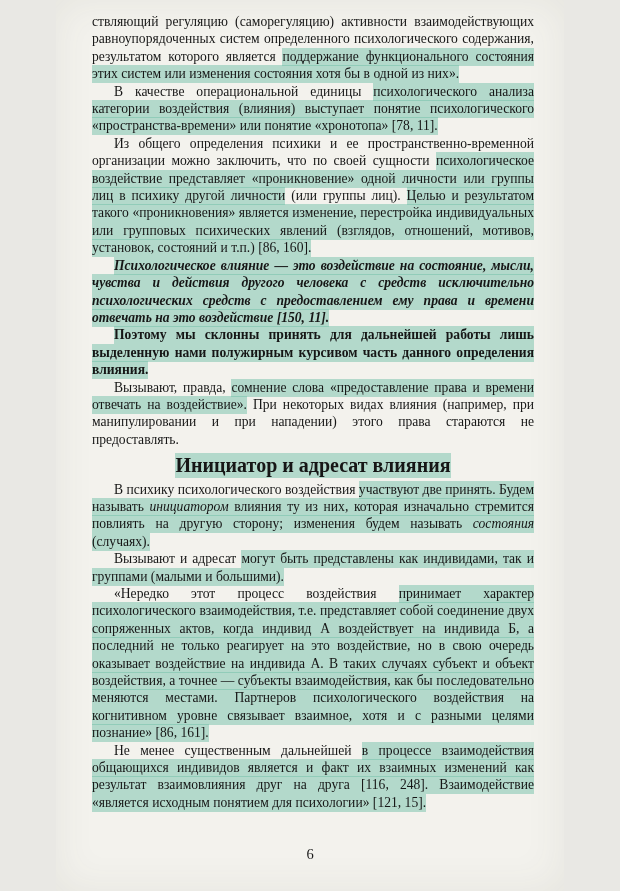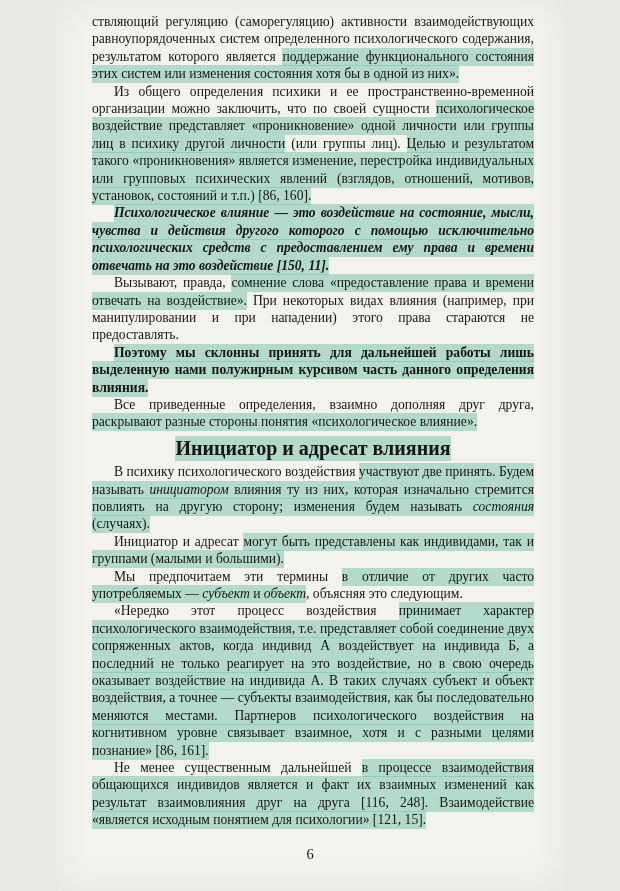--- a/index.html
+++ b/index.html
@@ -49,6 +49,7 @@
 <div class="page">
   <div class="content">
       <p class="para"><span>ствляющий регуляцию (саморегуляцию) активности взаимодействующих равноупорядоченных систем определенного психологического содержания, результатом которого является </span><span class="hl">поддержание функционального состояния этих систем или изменения состояния хотя бы в одной из них».</span></p>
+      <p class="para indent"><span>В качестве операциональной единицы </span><span class="hl">психологического анализа категории воздействия (влияния) выступает понятие психологического «пространства-времени» или понятие «хронотопа» [78, 11].</span></p>
       <p class="para indent"><span>Из общего определения психики и ее пространственно-временной организации можно заключить, что по своей сущности </span><span class="hl">психологическое воздействие представляет «проникновение» одной личности или группы лиц в психику другой личности</span><span> (или группы лиц). </span><span class="hl">Целью и результатом такого «проникновения» является изменение, перестройка индивидуальных или групповых психических явлений (взглядов, отношений, мотивов, установок, состояний и т.п.) [86, 160].</span></p>
       <p class="para indent"><span class="b i hl">Психологическое влияние — это воздействие на состояние, мысли, чувства и действия другого которого с помощью исключительно психологических средств </span><span class="b i hl">с предоставлением ему права и времени отвечать на это воздействие [150, 11].</span></p>
       <p class="para indent"><span>Вызывают, правда, </span><span class="hl">сомнение слова «предоставление права и времени отвечать на воздействие».</span><span> При некоторых видах влияния (например, при манипулировании и при нападении) этого права стараются не предоставлять.</span></p>

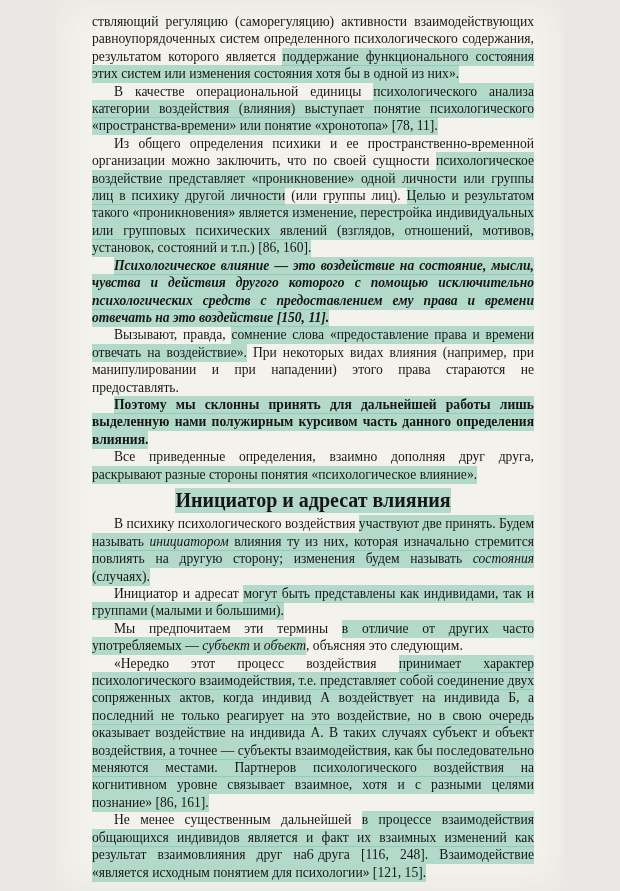--- a/index.html
+++ b/index.html
@@ -51,7 +51,7 @@
       <p class="para"><span>ствляющий регуляцию (саморегуляцию) активности взаимодействующих равноупорядоченных систем определенного психологического содержания, результатом которого является </span><span class="hl">поддержание функционального состояния этих систем или изменения состояния хотя бы в одной из них».</span></p>
       <p class="para indent"><span>В качестве операциональной единицы </span><span class="hl">психологического анализа категории воздействия (влияния) выступает понятие психологического «пространства-времени» или понятие «хронотопа» [78, 11].</span></p>
       <p class="para indent"><span>Из общего определения психики и ее пространственно-временной организации можно заключить, что по своей сущности </span><span class="hl">психологическое воздействие представляет «проникновение» одной личности или группы лиц в психику другой личности</span><span> (или группы лиц). </span><span class="hl">Целью и результатом такого «проникновения» является изменение, перестройка индивидуальных или групповых психических явлений (взглядов, отношений, мотивов, установок, состояний и т.п.) [86, 160].</span></p>
-      <p class="para indent"><span class="b i hl">Психологическое влияние — это воздействие на состояние, мысли, чувства и действия другого которого с помощью исключительно психологических средств </span><span class="b i hl">с предоставлением ему права и времени отвечать на это воздействие [150, 11].</span></p>
+      <p class="para indent"><span class="b i hl">Психологическое влияние — это воздействие на состояние, мысли, чувства и действия другого человека с средств исключительно психологических средств </span><span class="b i hl">с предоставлением ему права и времени отвечать на это воздействие [150, 11].</span></p>
       <p class="para indent"><span>Вызывают, правда, </span><span class="hl">сомнение слова «предоставление права и времени отвечать на воздействие».</span><span> При некоторых видах влияния (например, при манипулировании и при нападении) этого права стараются не предоставлять.</span></p>
       <p class="para indent"><span class="b hl">Поэтому мы склонны принять для дальнейшей работы лишь выделенную нами полужирным курсивом часть данного определения влияния.</span></p>
       <p class="para indent"><span>Все приведенные определения, взаимно дополняя друг друга, </span><span class="hl">раскрывают разные стороны понятия «психологическое влияние».</span></p>

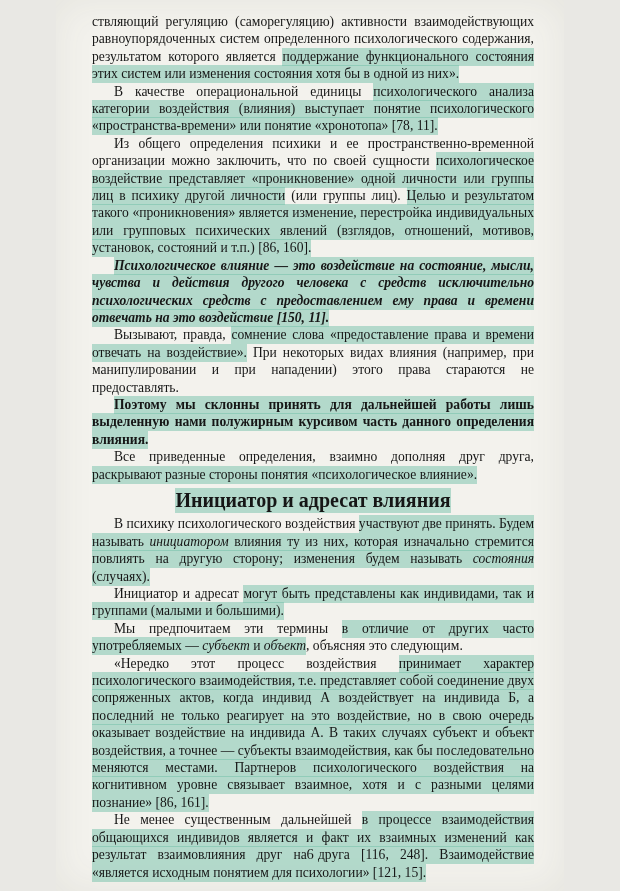--- a/index.html
+++ b/index.html
@@ -52,8 +52,8 @@
       <p class="para indent"><span>В качестве операциональной единицы </span><span class="hl">психологического анализа категории воздействия (влияния) выступает понятие психологического «пространства-времени» или понятие «хронотопа» [78, 11].</span></p>
       <p class="para indent"><span>Из общего определения психики и ее пространственно-временной организации можно заключить, что по своей сущности </span><span class="hl">психологическое воздействие представляет «проникновение» одной личности или группы лиц в психику другой личности</span><span> (или группы лиц). </span><span class="hl">Целью и результатом такого «проникновения» является изменение, перестройка индивидуальных или групповых психических явлений (взглядов, отношений, мотивов, установок, состояний и т.п.) [86, 160].</span></p>
       <p class="para indent"><span class="b i hl">Психологическое влияние — это воздействие на состояние, мысли, чувства и действия другого человека с средств исключительно психологических средств </span><span class="b i hl">с предоставлением ему права и времени отвечать на это воздействие [150, 11].</span></p>
+      <p class="para indent"><span class="b hl">Поэтому мы склонны принять для дальнейшей работы лишь выделенную нами полужирным курсивом часть данного определения влияния.</span></p>
       <p class="para indent"><span>Вызывают, правда, </span><span class="hl">сомнение слова «предоставление права и времени отвечать на воздействие».</span><span> При некоторых видах влияния (например, при манипулировании и при нападении) этого права стараются не предоставлять.</span></p>
-      <p class="para indent"><span class="b hl">Поэтому мы склонны принять для дальнейшей работы лишь выделенную нами полужирным курсивом часть данного определения влияния.</span></p>
       <p class="para indent"><span>Все приведенные определения, взаимно дополняя друг друга, </span><span class="hl">раскрывают разные стороны понятия «психологическое влияние».</span></p>
       <h2 class="heading"><span class="b hl">Инициатор и адресат влияния</span></h2>
       <p class="para indent"><span>В психику психологического воздействия </span><span class="hl">участвуют две принять. Будем называть </span><span class="i hl">инициатором</span><span class="hl"> влияния ту из них, которая изначально стремится повлиять на другую сторону; изменения будем называть </span><span class="i hl">состояния</span><span class="hl"> (случаях).</span></p>

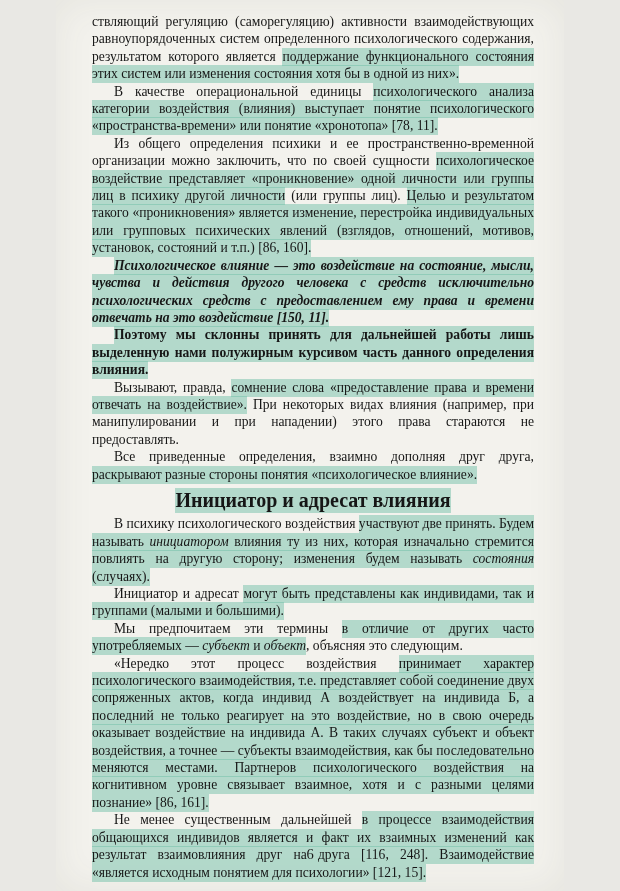--- a/index.html
+++ b/index.html
@@ -54,7 +54,6 @@
       <p class="para indent"><span class="b i hl">Психологическое влияние — это воздействие на состояние, мысли, чувства и действия другого человека с средств исключительно психологических средств </span><span class="b i hl">с предоставлением ему права и времени отвечать на это воздействие [150, 11].</span></p>
       <p class="para indent"><span class="b hl">Поэтому мы склонны принять для дальнейшей работы лишь выделенную нами полужирным курсивом часть данного определения влияния.</span></p>
       <p class="para indent"><span>Вызывают, правда, </span><span class="hl">сомнение слова «предоставление права и времени отвечать на воздействие».</span><span> При некоторых видах влияния (например, при манипулировании и при нападении) этого права стараются не предоставлять.</span></p>
-      <p class="para indent"><span>Все приведенные определения, взаимно дополняя друг друга, </span><span class="hl">раскрывают разные стороны понятия «психологическое влияние».</span></p>
       <h2 class="heading"><span class="b hl">Инициатор и адресат влияния</span></h2>
       <p class="para indent"><span>В психику психологического воздействия </span><span class="hl">участвуют две принять. Будем называть </span><span class="i hl">инициатором</span><span class="hl"> влияния ту из них, которая изначально стремится повлиять на другую сторону; изменения будем называть </span><span class="i hl">состояния</span><span class="hl"> (случаях).</span></p>
       <p class="para indent"><span>Инициатор и адресат </span><span class="hl">могут быть представлены как индивидами, так и группами (малыми и большими).</span></p>

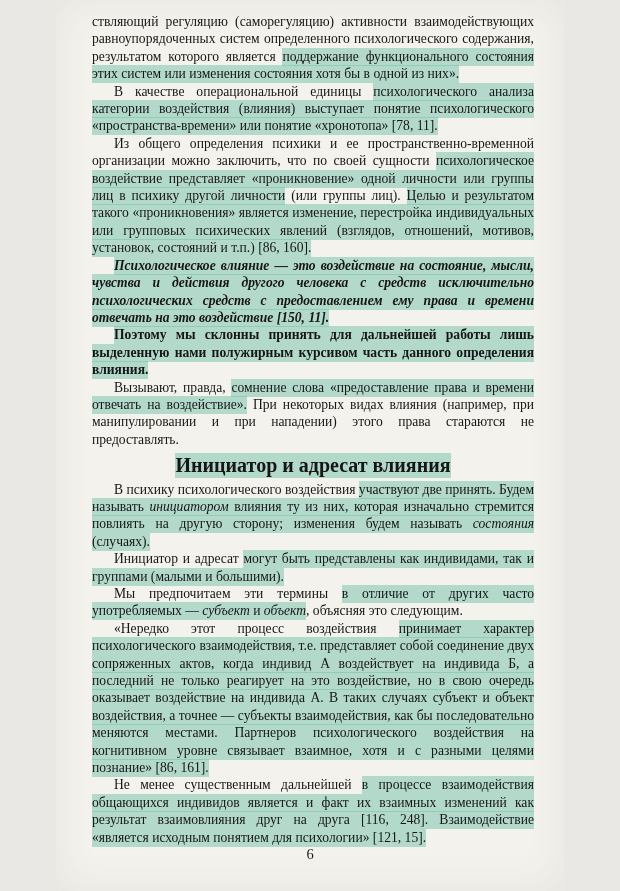--- a/index.html
+++ b/index.html
@@ -56,7 +56,7 @@
       <p class="para indent"><span>Вызывают, правда, </span><span class="hl">сомнение слова «предоставление права и времени отвечать на воздействие».</span><span> При некоторых видах влияния (например, при манипулировании и при нападении) этого права стараются не предоставлять.</span></p>
       <h2 class="heading"><span class="b hl">Инициатор и адресат влияния</span></h2>
       <p class="para indent"><span>В психику психологического воздействия </span><span class="hl">участвуют две принять. Будем называть </span><span class="i hl">инициатором</span><span class="hl"> влияния ту из них, которая изначально стремится повлиять на другую сторону; изменения будем называть </span><span class="i hl">состояния</span><span class="hl"> (случаях).</span></p>
-      <p class="para indent"><span>Инициатор и адресат </span><span class="hl">могут быть представлены как индивидами, так и группами (малыми и большими).</span></p>
+      <p class="para indent"><span>Вызывают и адресат </span><span class="hl">могут быть представлены как индивидами, так и группами (малыми и большими).</span></p>
       <p class="para indent"><span>Мы предпочитаем эти термины </span><span class="hl">в отличие от других часто употребляемых — </span><span class="i hl">субъект</span><span class="hl"> и </span><span class="i hl">объект</span><span>, объясняя это следующим.</span></p>
       <p class="para indent"><span>«Нередко этот процесс воздействия </span><span class="hl">принимает характер психологического взаимодействия, т.е. представляет собой соединение двух сопряженных актов, когда индивид А воздействует на индивида Б, а последний не только реагирует на это воздействие, но в свою очередь оказывает воздействие на индивида А. В таких случаях субъект и объект воздействия, а точнее — субъекты взаимодействия, как бы последовательно меняются местами. Партнеров психологического воздействия на когнитивном уровне связывает взаимное, хотя и с разными целями познание» [86, 161].</span></p>
       <p class="para indent"><span>Не менее существенным дальнейшей </span><span class="hl">в процессе взаимодействия общающихся индивидов является и факт их взаимных изменений как результат взаимовлияния друг на друга [116, 248]. Взаимодействие «является исходным понятием для психологии» [121, 15].</span></p>

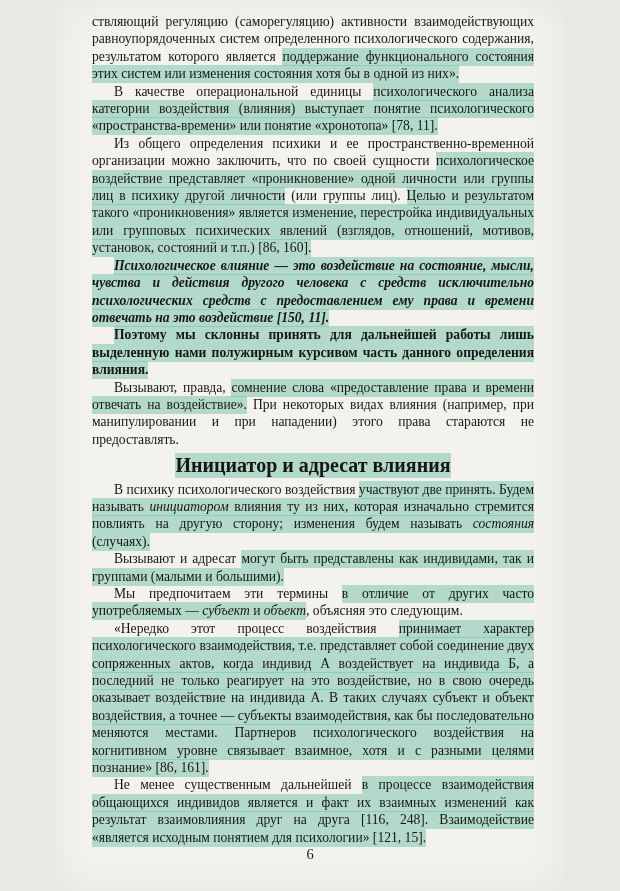--- a/index.html
+++ b/index.html
@@ -57,7 +57,6 @@
       <h2 class="heading"><span class="b hl">Инициатор и адресат влияния</span></h2>
       <p class="para indent"><span>В психику психологического воздействия </span><span class="hl">участвуют две принять. Будем называть </span><span class="i hl">инициатором</span><span class="hl"> влияния ту из них, которая изначально стремится повлиять на другую сторону; изменения будем называть </span><span class="i hl">состояния</span><span class="hl"> (случаях).</span></p>
       <p class="para indent"><span>Вызывают и адресат </span><span class="hl">могут быть представлены как индивидами, так и группами (малыми и большими).</span></p>
-      <p class="para indent"><span>Мы предпочитаем эти термины </span><span class="hl">в отличие от других часто употребляемых — </span><span class="i hl">субъект</span><span class="hl"> и </span><span class="i hl">объект</span><span>, объясняя это следующим.</span></p>
       <p class="para indent"><span>«Нередко этот процесс воздействия </span><span class="hl">принимает характер психологического взаимодействия, т.е. представляет собой соединение двух сопряженных актов, когда индивид А воздействует на индивида Б, а последний не только реагирует на это воздействие, но в свою очередь оказывает воздействие на индивида А. В таких случаях субъект и объект воздействия, а точнее — субъекты взаимодействия, как бы последовательно меняются местами. Партнеров психологического воздействия на когнитивном уровне связывает взаимное, хотя и с разными целями познание» [86, 161].</span></p>
       <p class="para indent"><span>Не менее существенным дальнейшей </span><span class="hl">в процессе взаимодействия общающихся индивидов является и факт их взаимных изменений как результат взаимовлияния друг на друга [116, 248]. Взаимодействие «является исходным понятием для психологии» [121, 15].</span></p>
     </div>

